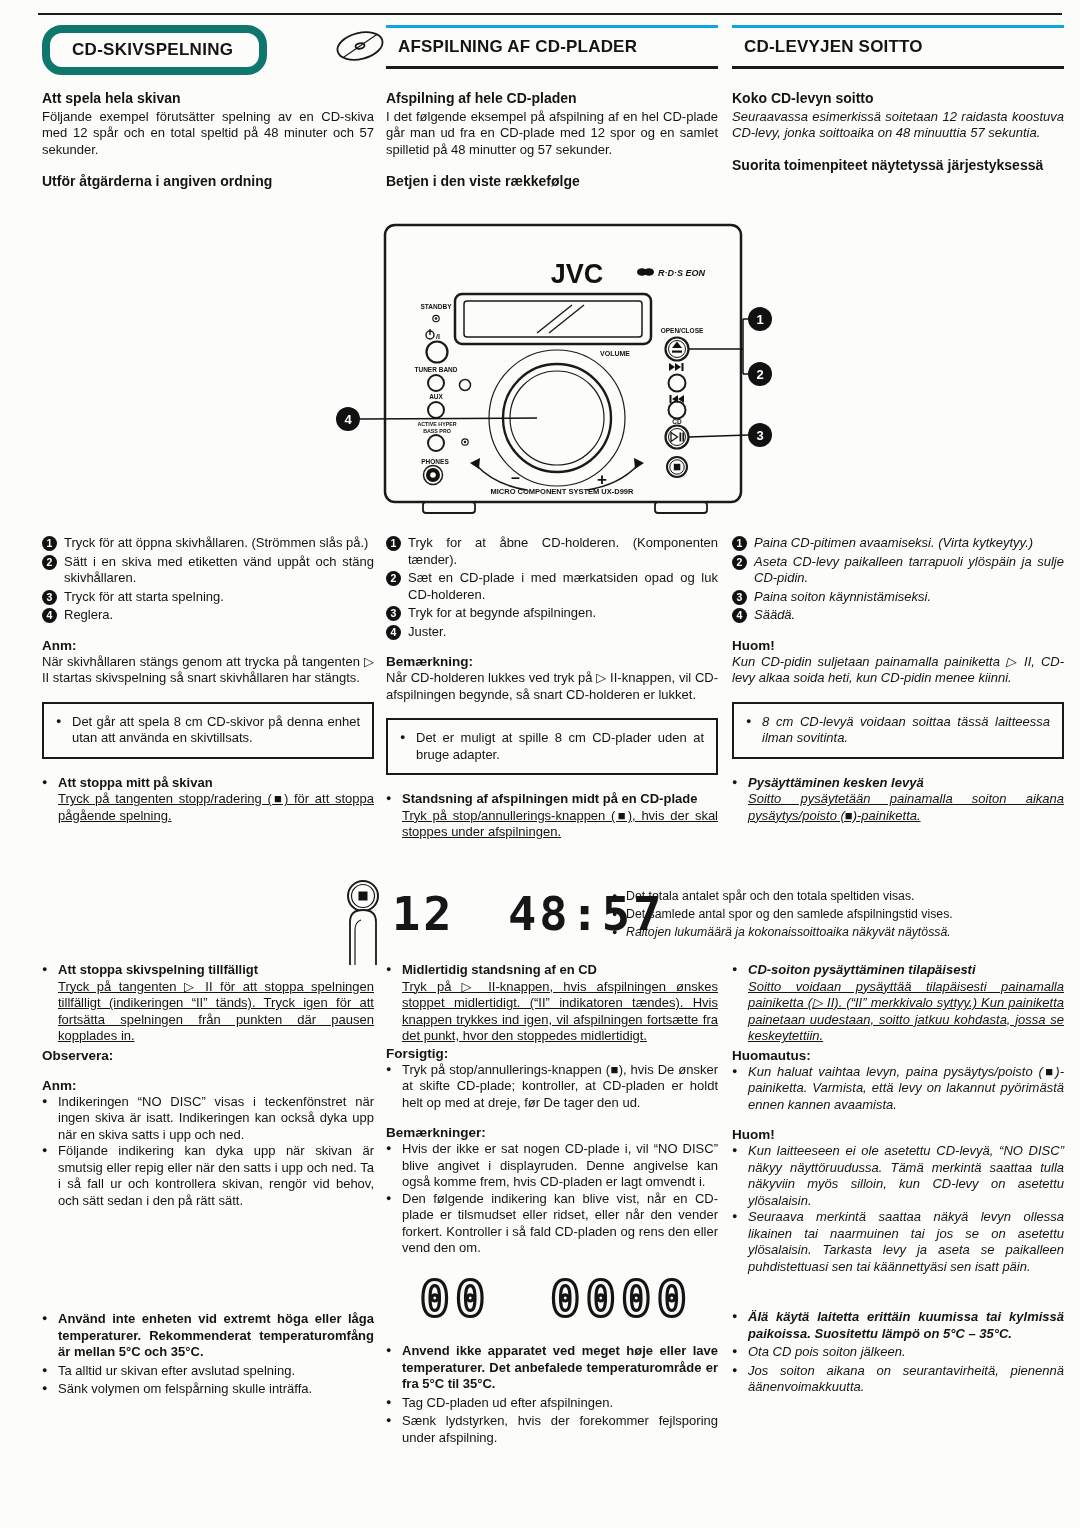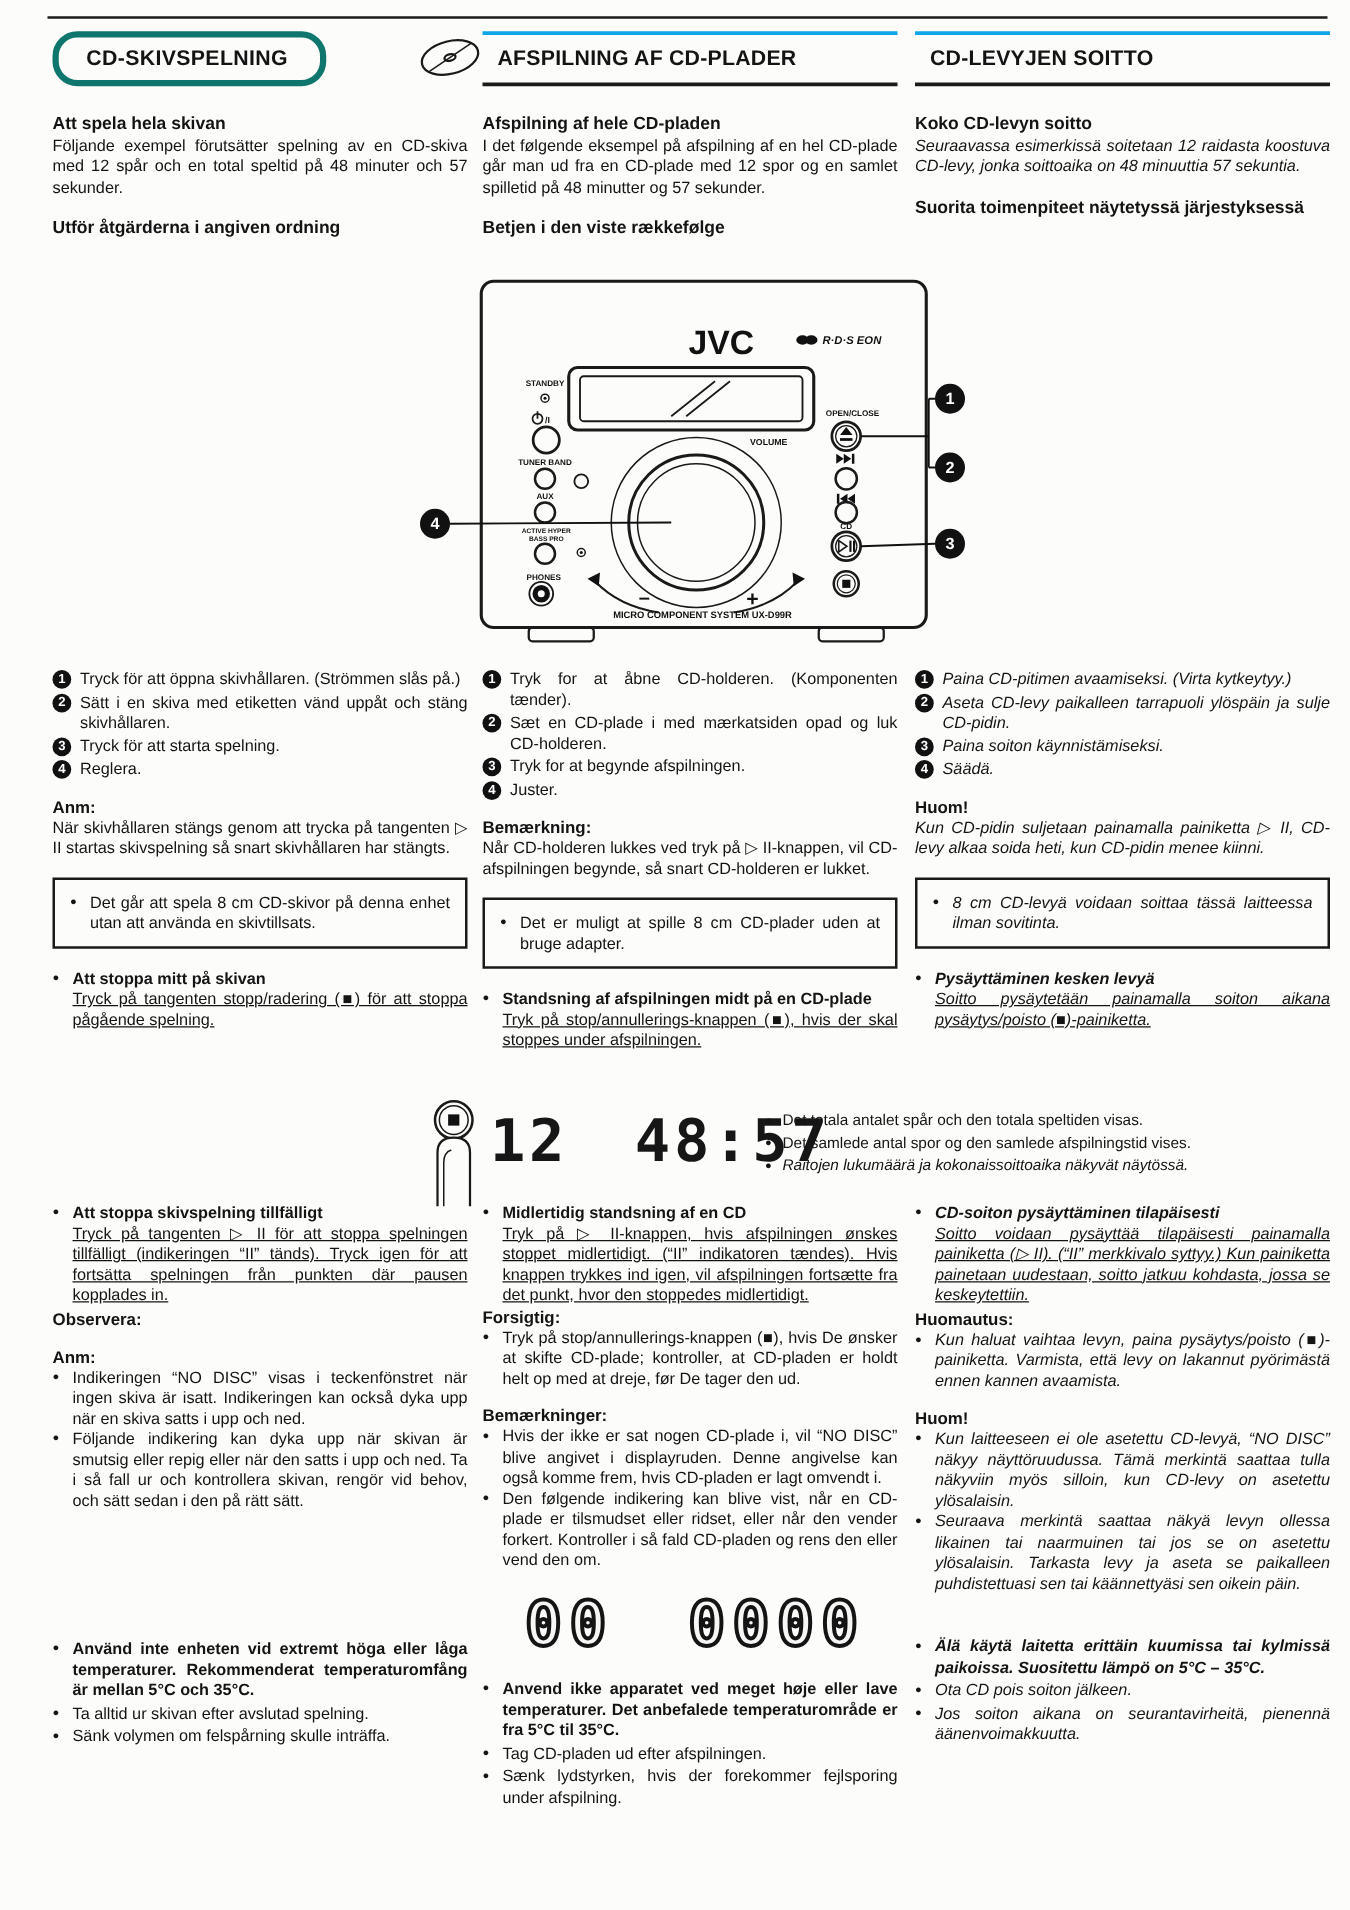--- a/index.html
+++ b/index.html
@@ -9,7 +9,7 @@
 
   
   .hdr-pill{position:absolute;left:42px;top:25px;width:332px;height:44px;}
-  .pill{display:inline-block;border:5px solid #0f766e;border-radius:20px;padding:7px 26px 7px 22px;
+  .pill{display:inline-block;border:8px solid #0f766e;border-radius:20px;padding:7px 26px 7px 22px;
         font-size:17px;font-weight:bold;letter-spacing:.3px;background:#fcfcfa;}
   .disc-svg{position:absolute;left:288px;top:-2px;}
   .hdr-ruled{position:absolute;top:25px;width:332px;box-sizing:border-box;

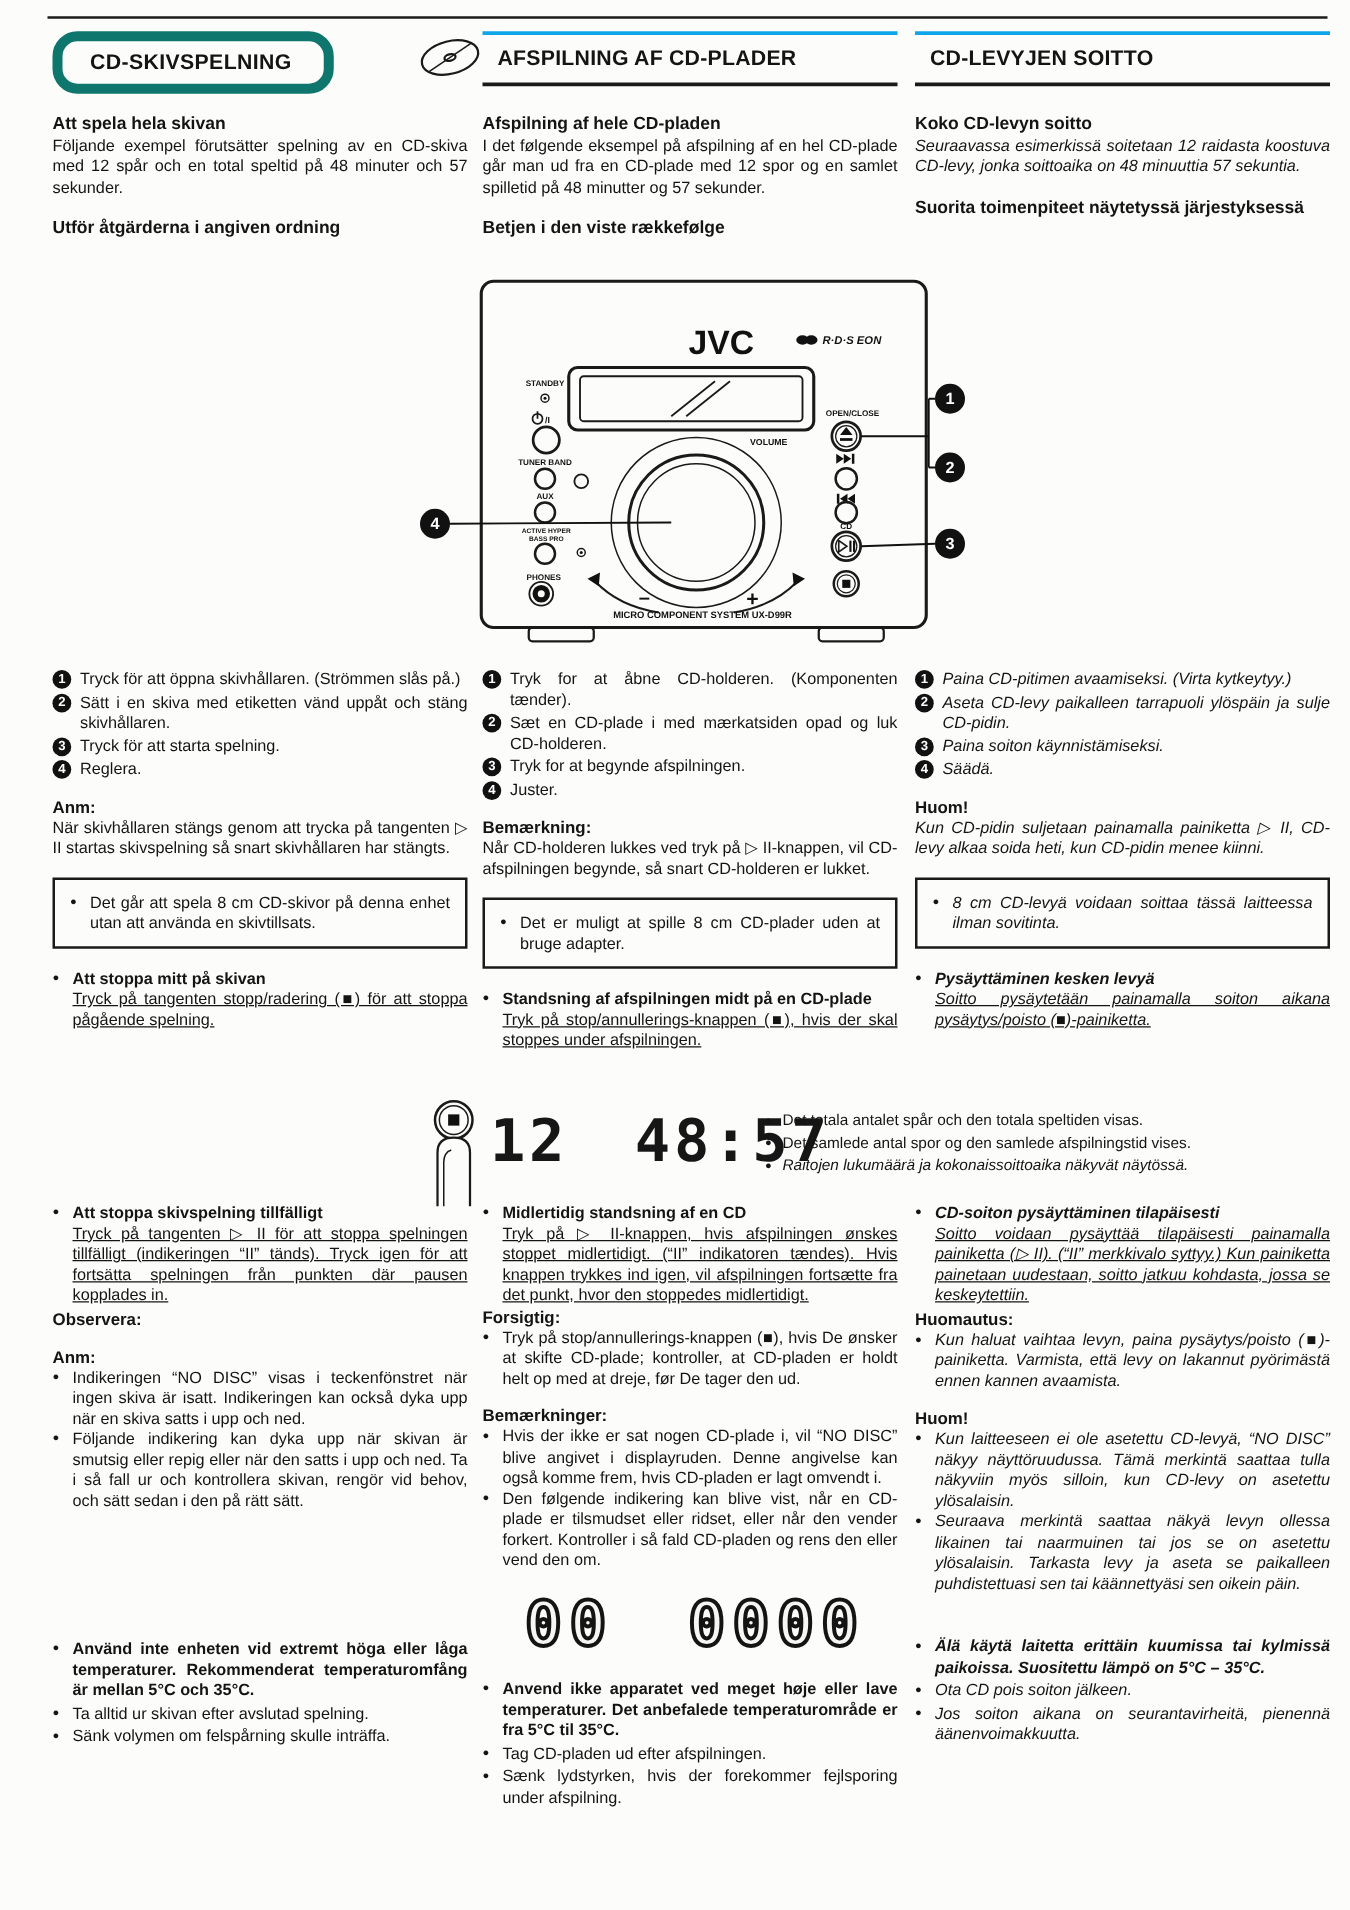--- a/index.html
+++ b/index.html
@@ -358,7 +358,7 @@
     <div class="b-item">Kun haluat vaihtaa levyn, paina pysäytys/poisto (■)-painiketta. Varmista, että levy on lakannut pyörimästä ennen kannen avaamista.</div>
     <div class="note-title">Huom!</div>
     <div class="b-item">Kun laitteeseen ei ole asetettu CD-levyä, “NO DISC” näkyy näyttöruudussa. Tämä merkintä saattaa tulla näkyviin myös silloin, kun CD-levy on asetettu ylösalaisin.</div>
-    <div class="b-item">Seuraava merkintä saattaa näkyä levyn ollessa likainen tai naarmuinen tai jos se on asetettu ylösalaisin. Tarkasta levy ja aseta se paikalleen puhdistettuasi sen tai käännettyäsi sen oikein päin.</div>
+    <div class="b-item">Seuraava merkintä saattaa näkyä levyn ollessa likainen tai naarmuinen tai jos se on asetettu ylösalaisin. Tarkasta levy ja aseta se paikalleen puhdistettuasi sen tai käännettyäsi sen isatt päin.</div>
     <div class="cautions mt-fi">
       <div class="b-item bold">Älä käytä laitetta erittäin kuumissa tai kylmissä paikoissa. Suositettu lämpö on 5°C – 35°C.</div>
       <div class="b-item">Ota CD pois soiton jälkeen.</div>

